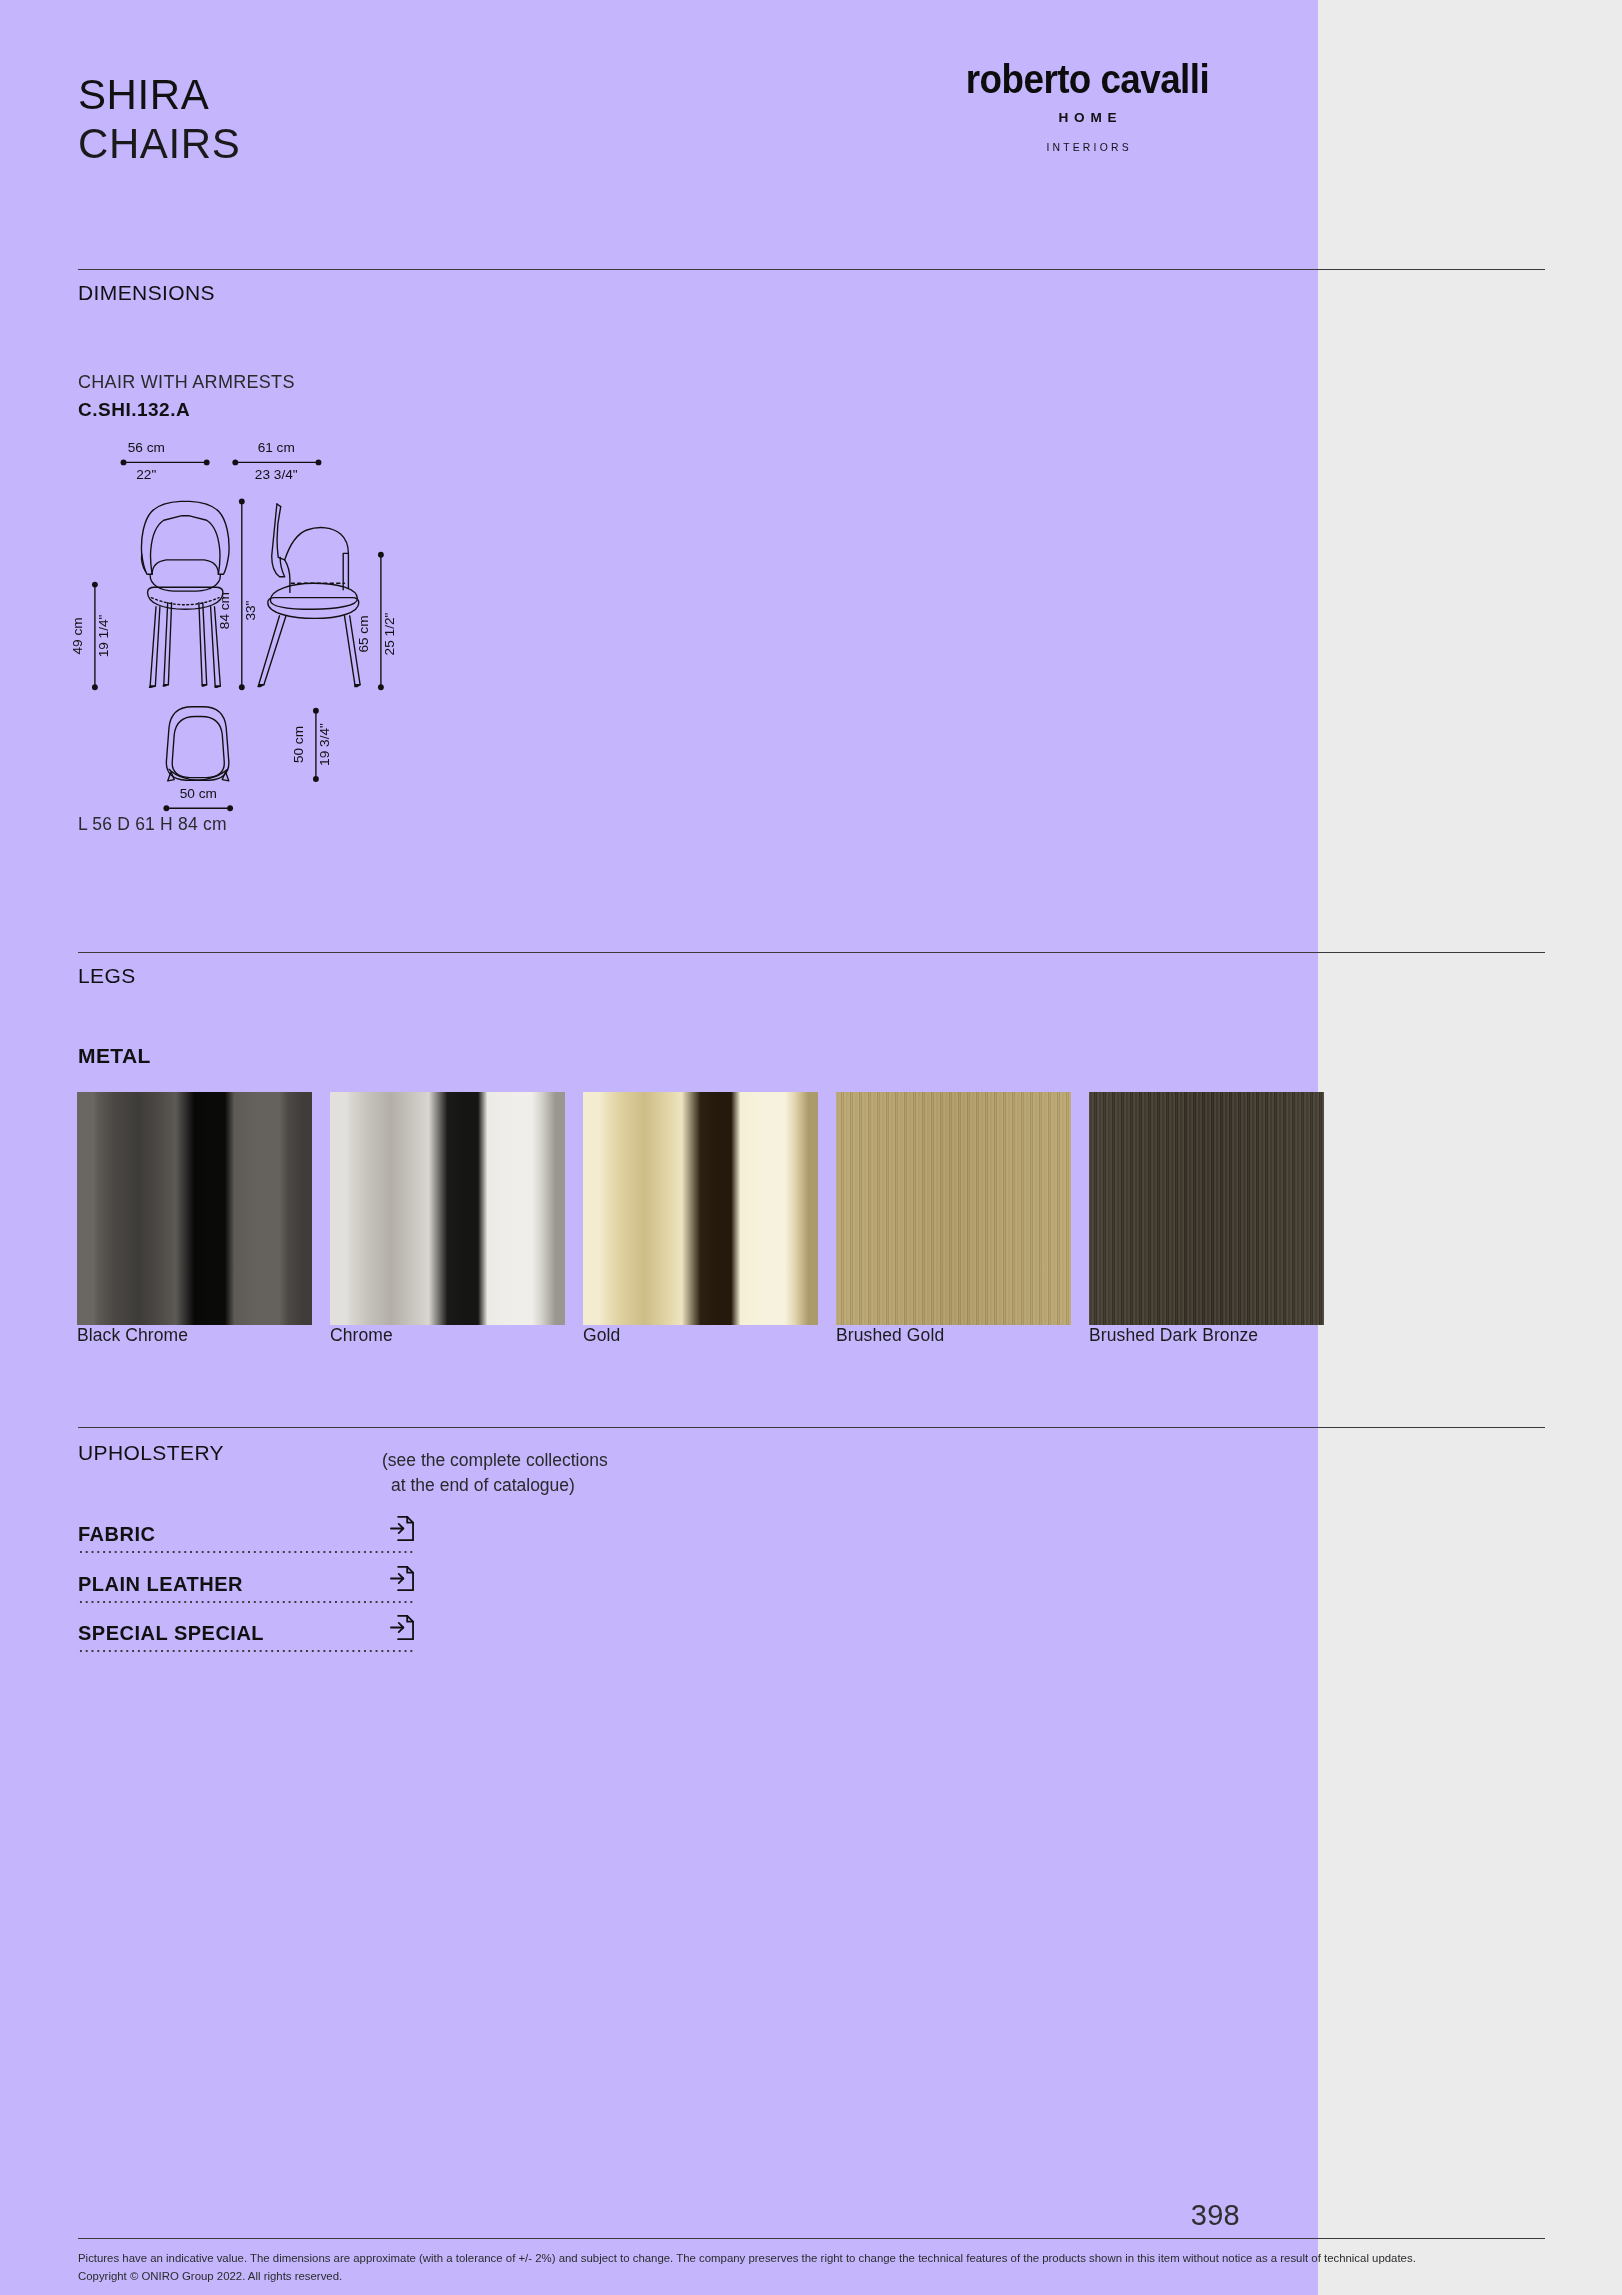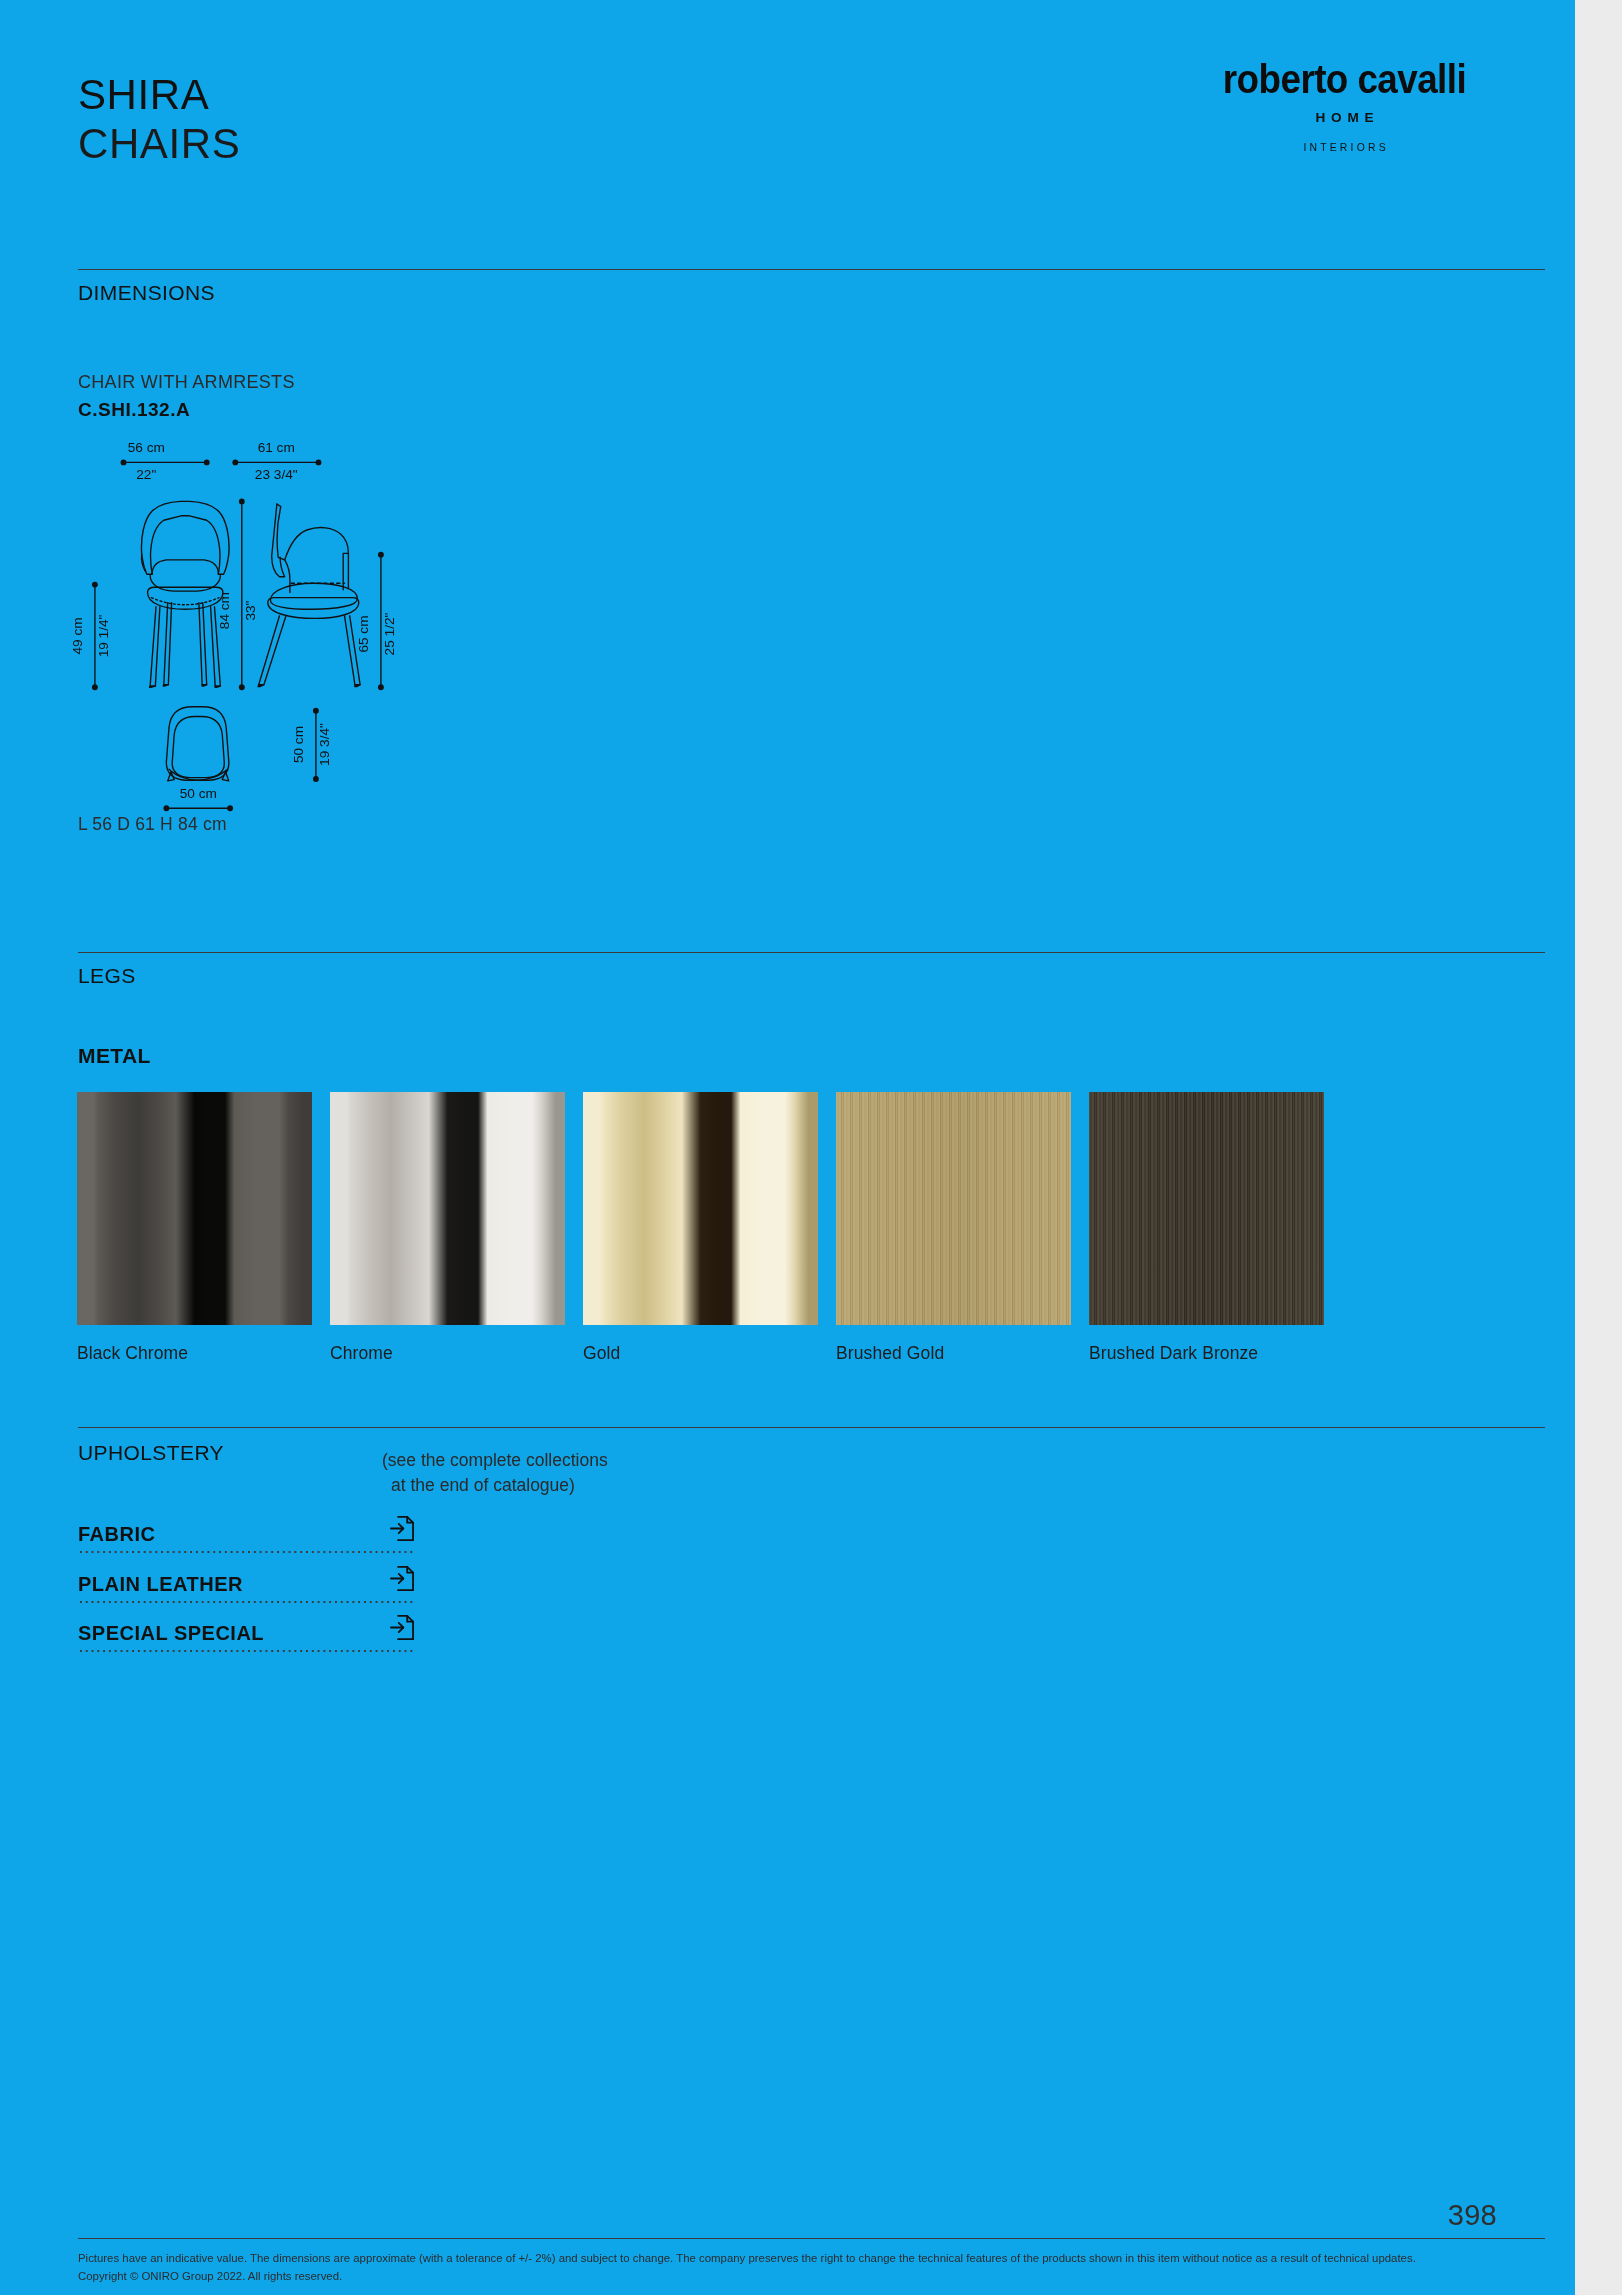--- a/index.html
+++ b/index.html
@@ -10,7 +10,7 @@
     color: #1a1a1a;
     -webkit-font-smoothing: antialiased;
   }
-  .page { position: relative; width: 1575px; height: 2295px; background: #0ea5e9; }
+  .page { position: relative; width: 1318px; height: 2295px; background: #c4b5fd; }
 
   
   .title-block { position: absolute; left: 78px; top: 70px; }

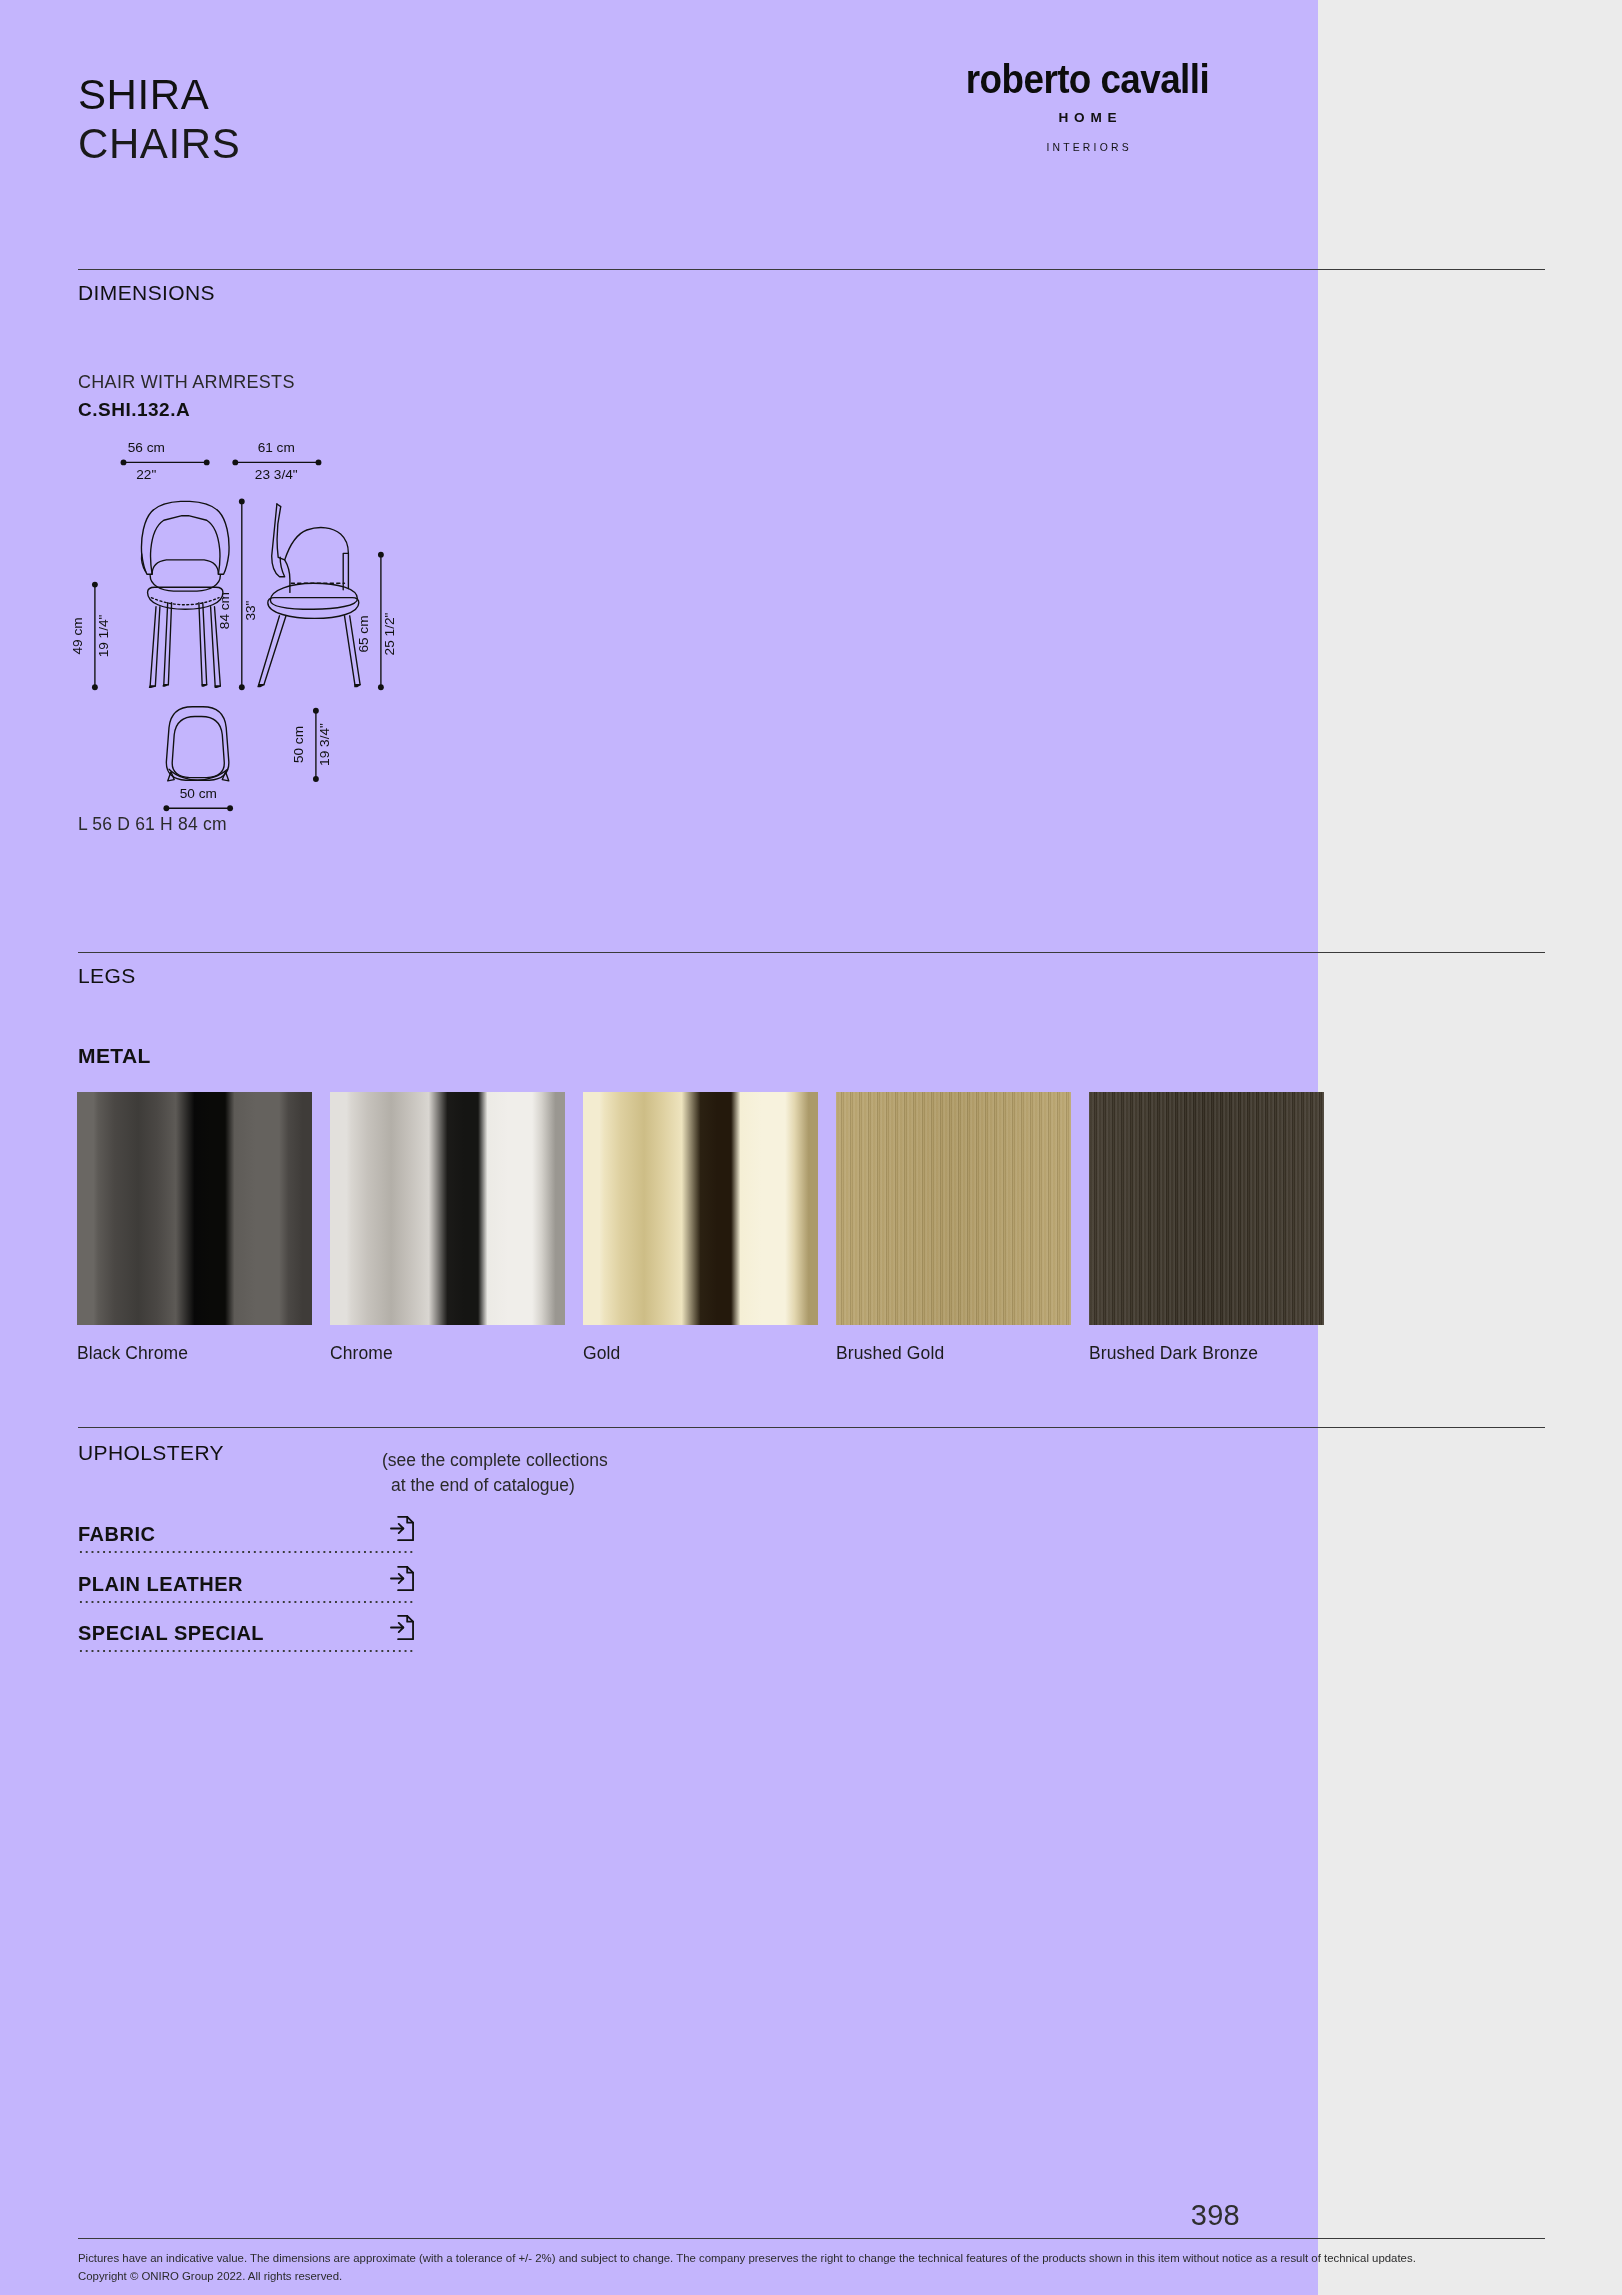--- a/index.html
+++ b/index.html
@@ -74,7 +74,6 @@
     border: 0;
   }
   .swatch-label {
-    margin-top: 18px;
     font-size: 17.5px; font-weight: 400; color: #1c1c1c; letter-spacing: 0.1px;
   }
 

